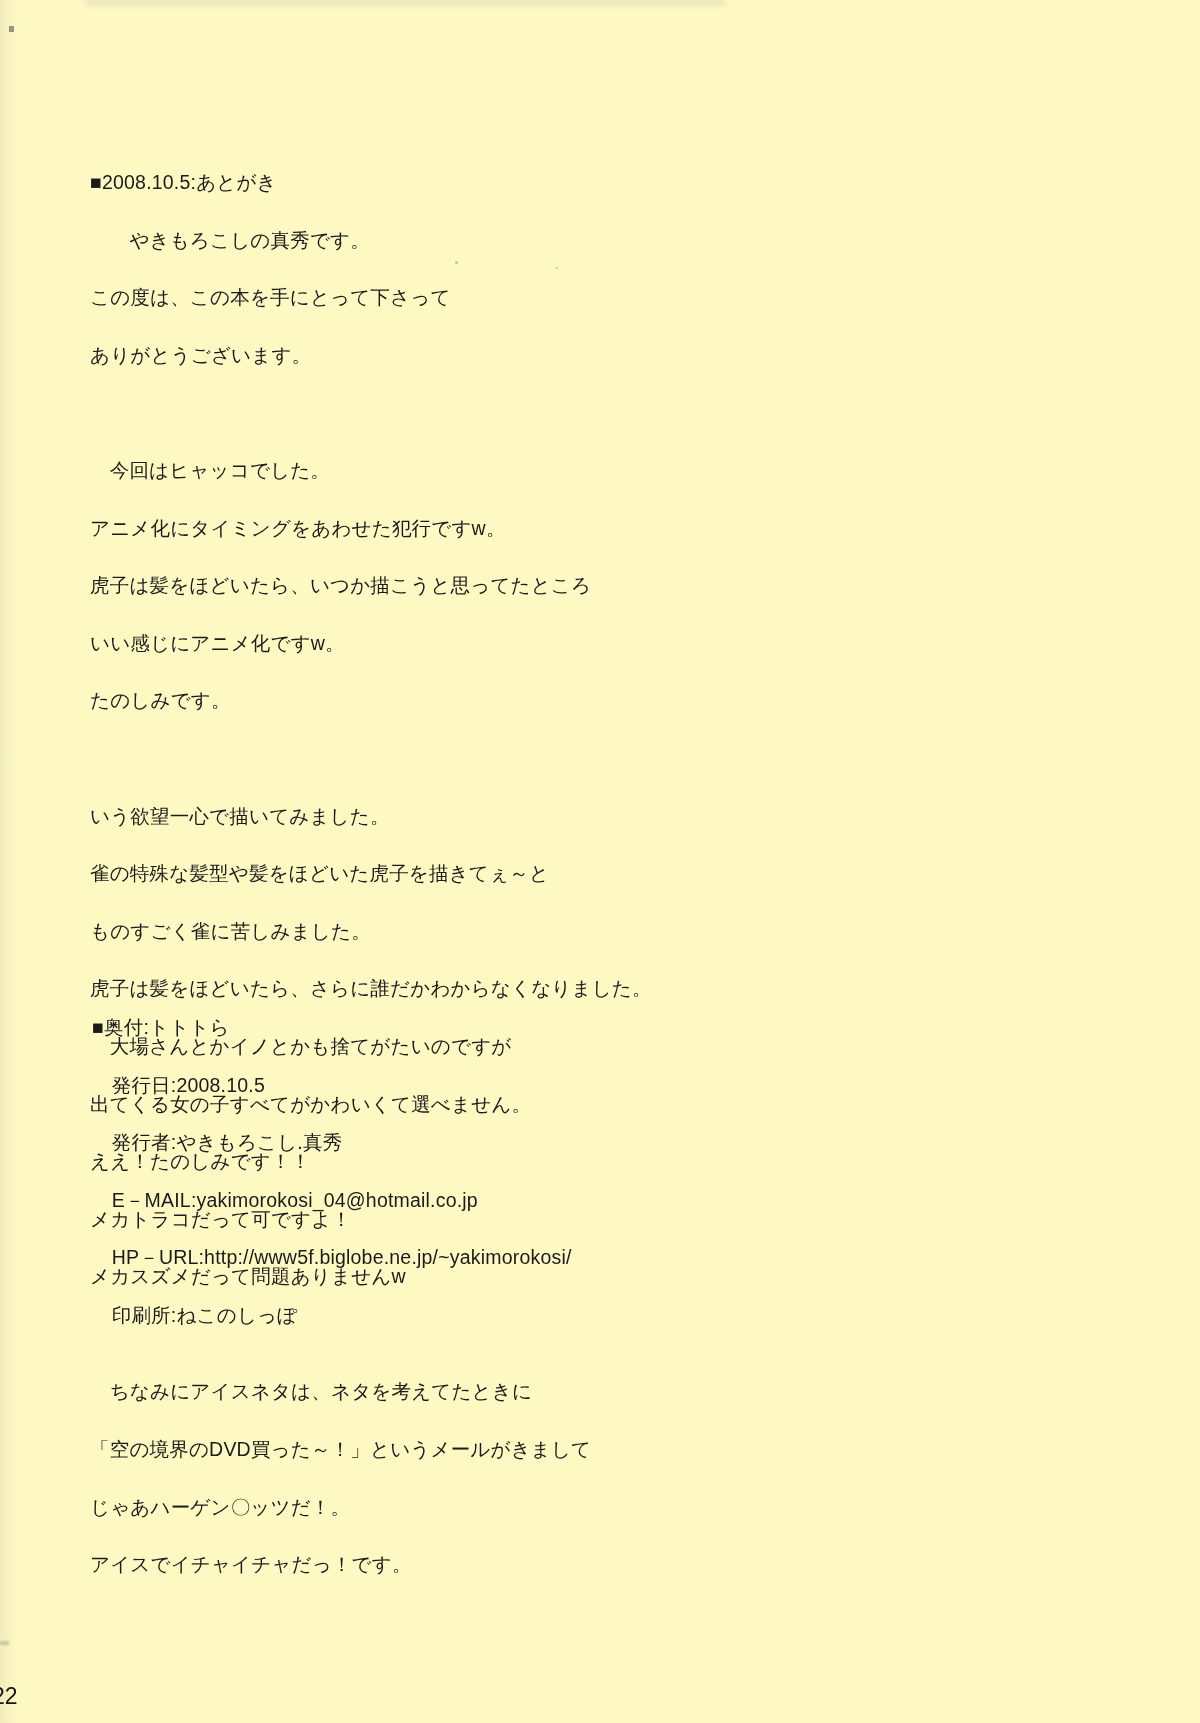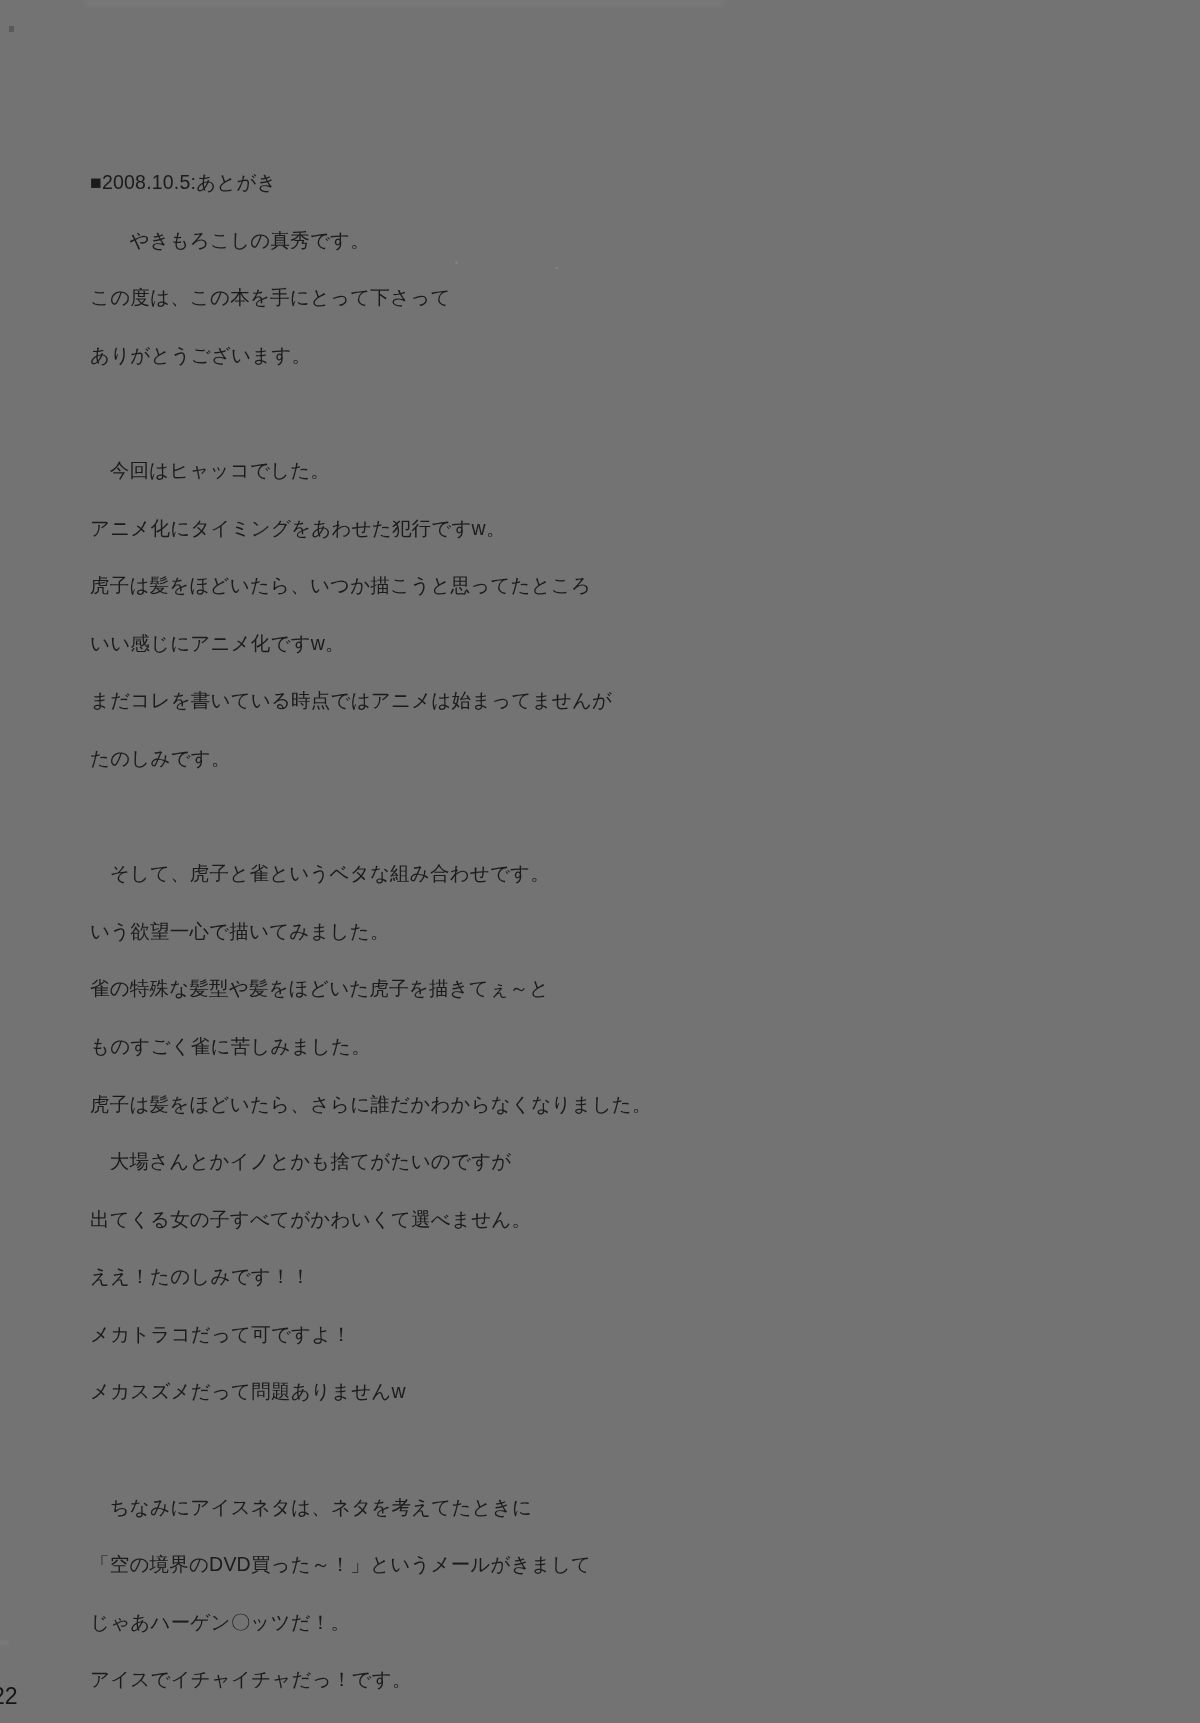--- a/index.html
+++ b/index.html
@@ -7,7 +7,7 @@
     position:relative;
     width:1200px;
     height:1723px;
-    background:#737373;
+    background:#fef9c3;
     overflow:hidden;
     font-family:"Liberation Sans","DejaVu Sans",sans-serif;
     color:#1b1b1b;

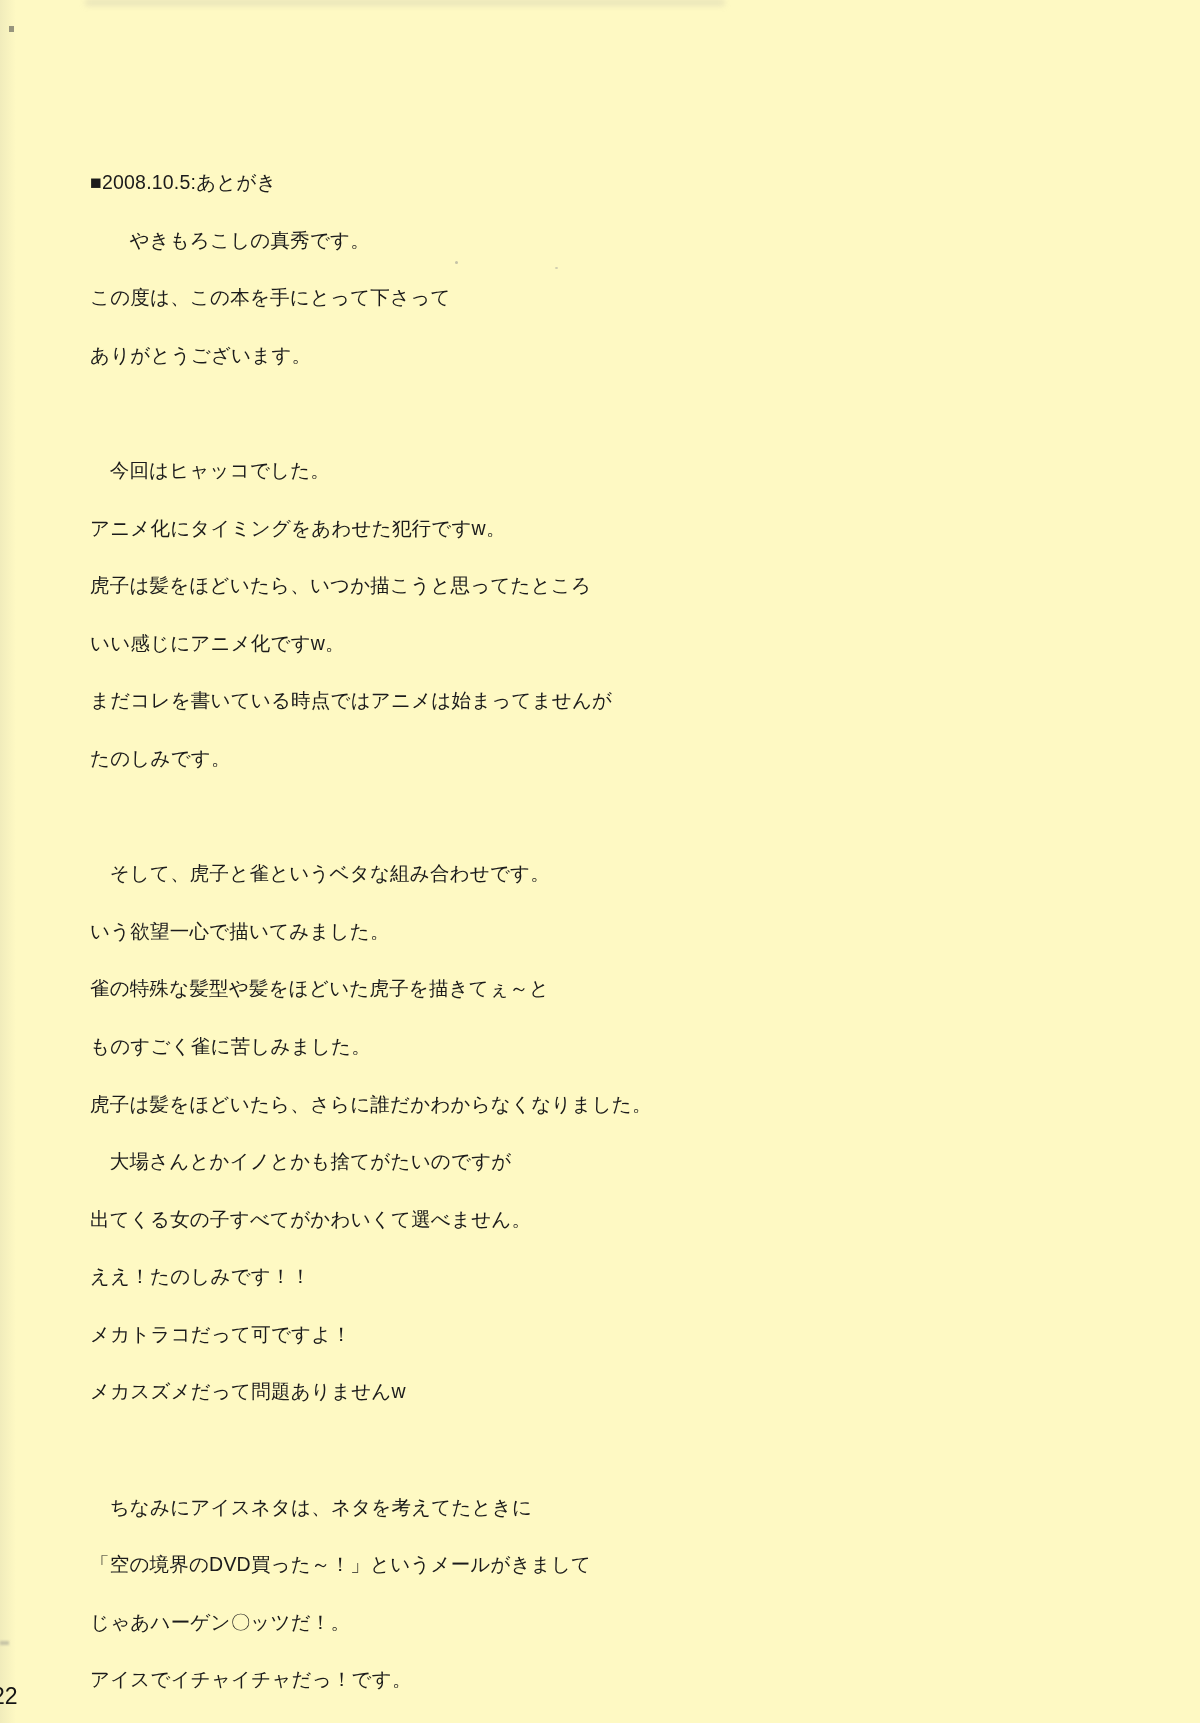--- a/index.html
+++ b/index.html
@@ -79,7 +79,6 @@
     <div class="line">アニメ化にタイミングをあわせた犯行ですw。</div>
     <div class="line">虎子は髪をほどいたら、いつか描こうと思ってたところ</div>
     <div class="line">いい感じにアニメ化ですw。</div>
-    <div class="line">まだコレを書いている時点ではアニメは始まってませんが</div>
     <div class="line">たのしみです。</div>
     <div class="line"></div>
     <div class="line">　そして、虎子と雀というベタな組み合わせです。</div>

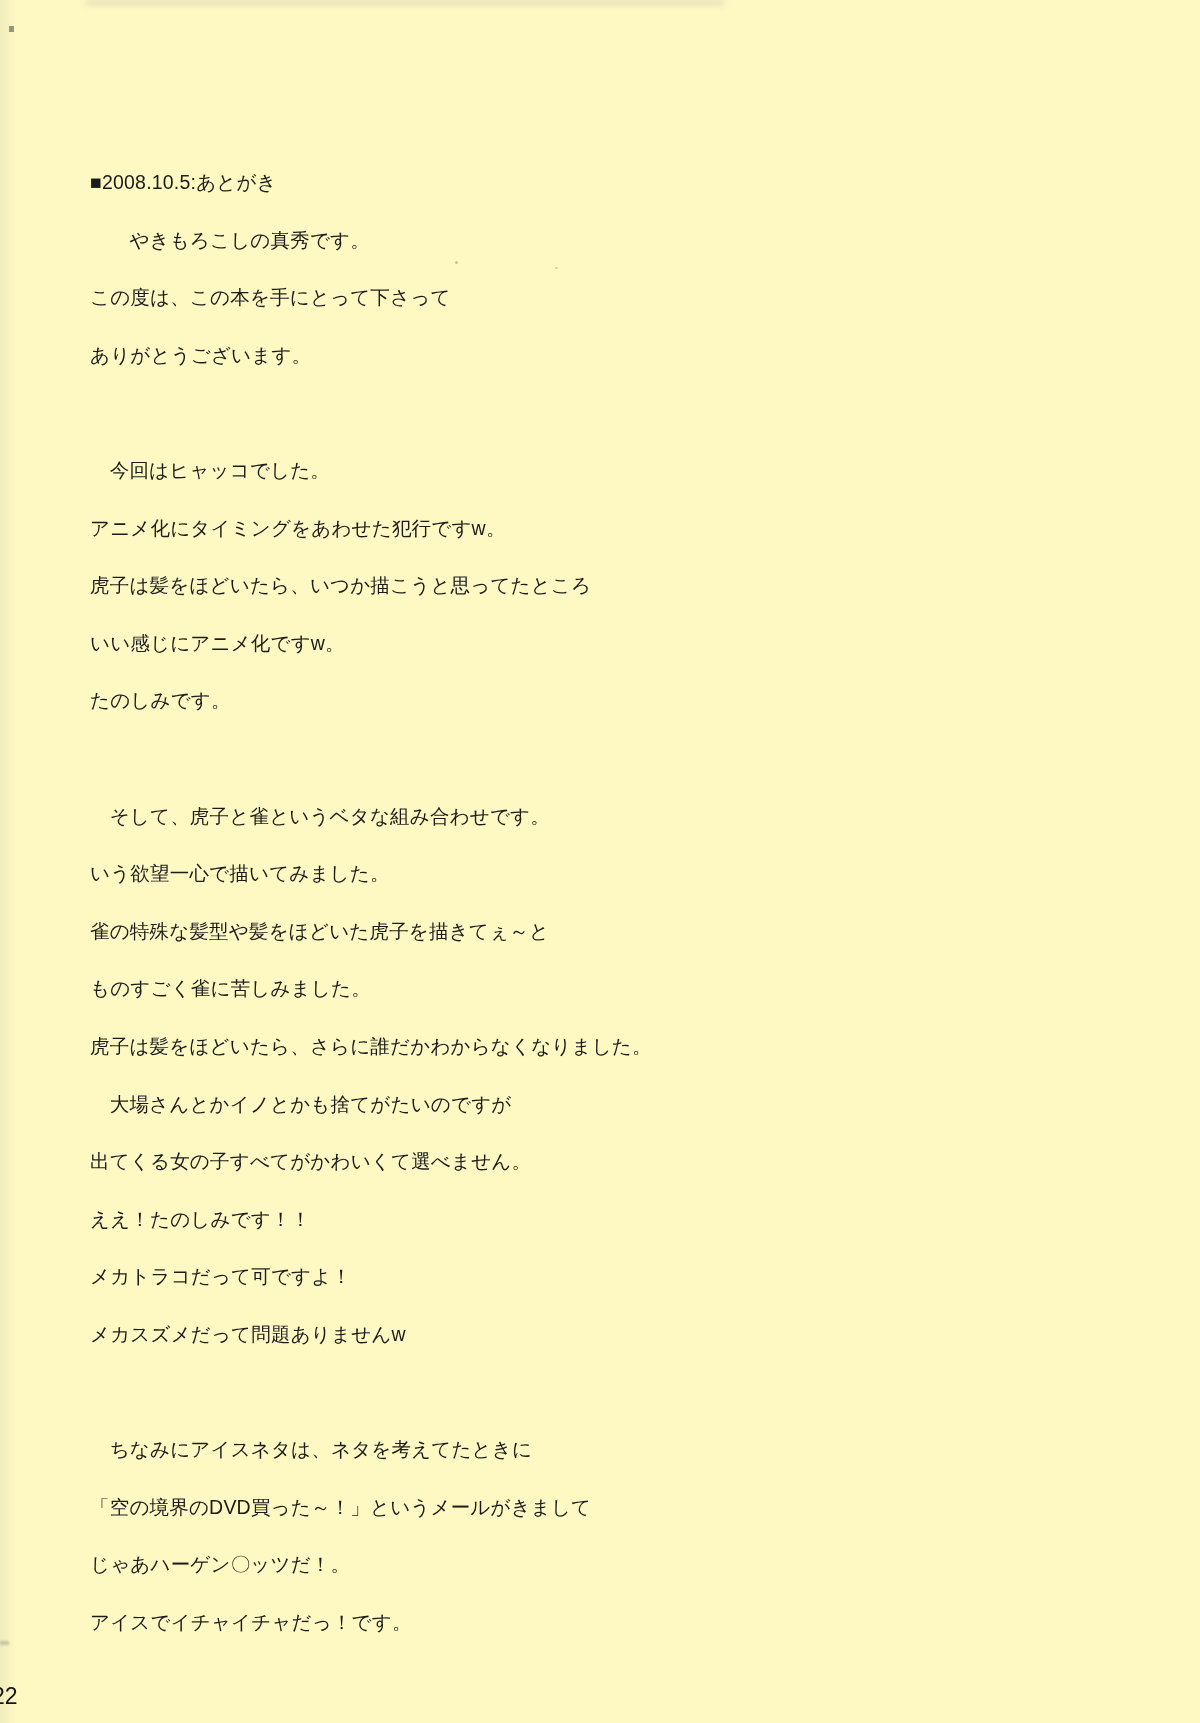--- a/index.html
+++ b/index.html
@@ -81,7 +81,6 @@
     <div class="line">いい感じにアニメ化ですw。</div>
     <div class="line">たのしみです。</div>
     <div class="line"></div>
-    <div class="line">　そして、虎子と雀というベタな組み合わせです。</div>
     <div class="line">いう欲望一心で描いてみました。</div>
     <div class="line">雀の特殊な髪型や髪をほどいた虎子を描きてぇ～と</div>
     <div class="line">ものすごく雀に苦しみました。</div>

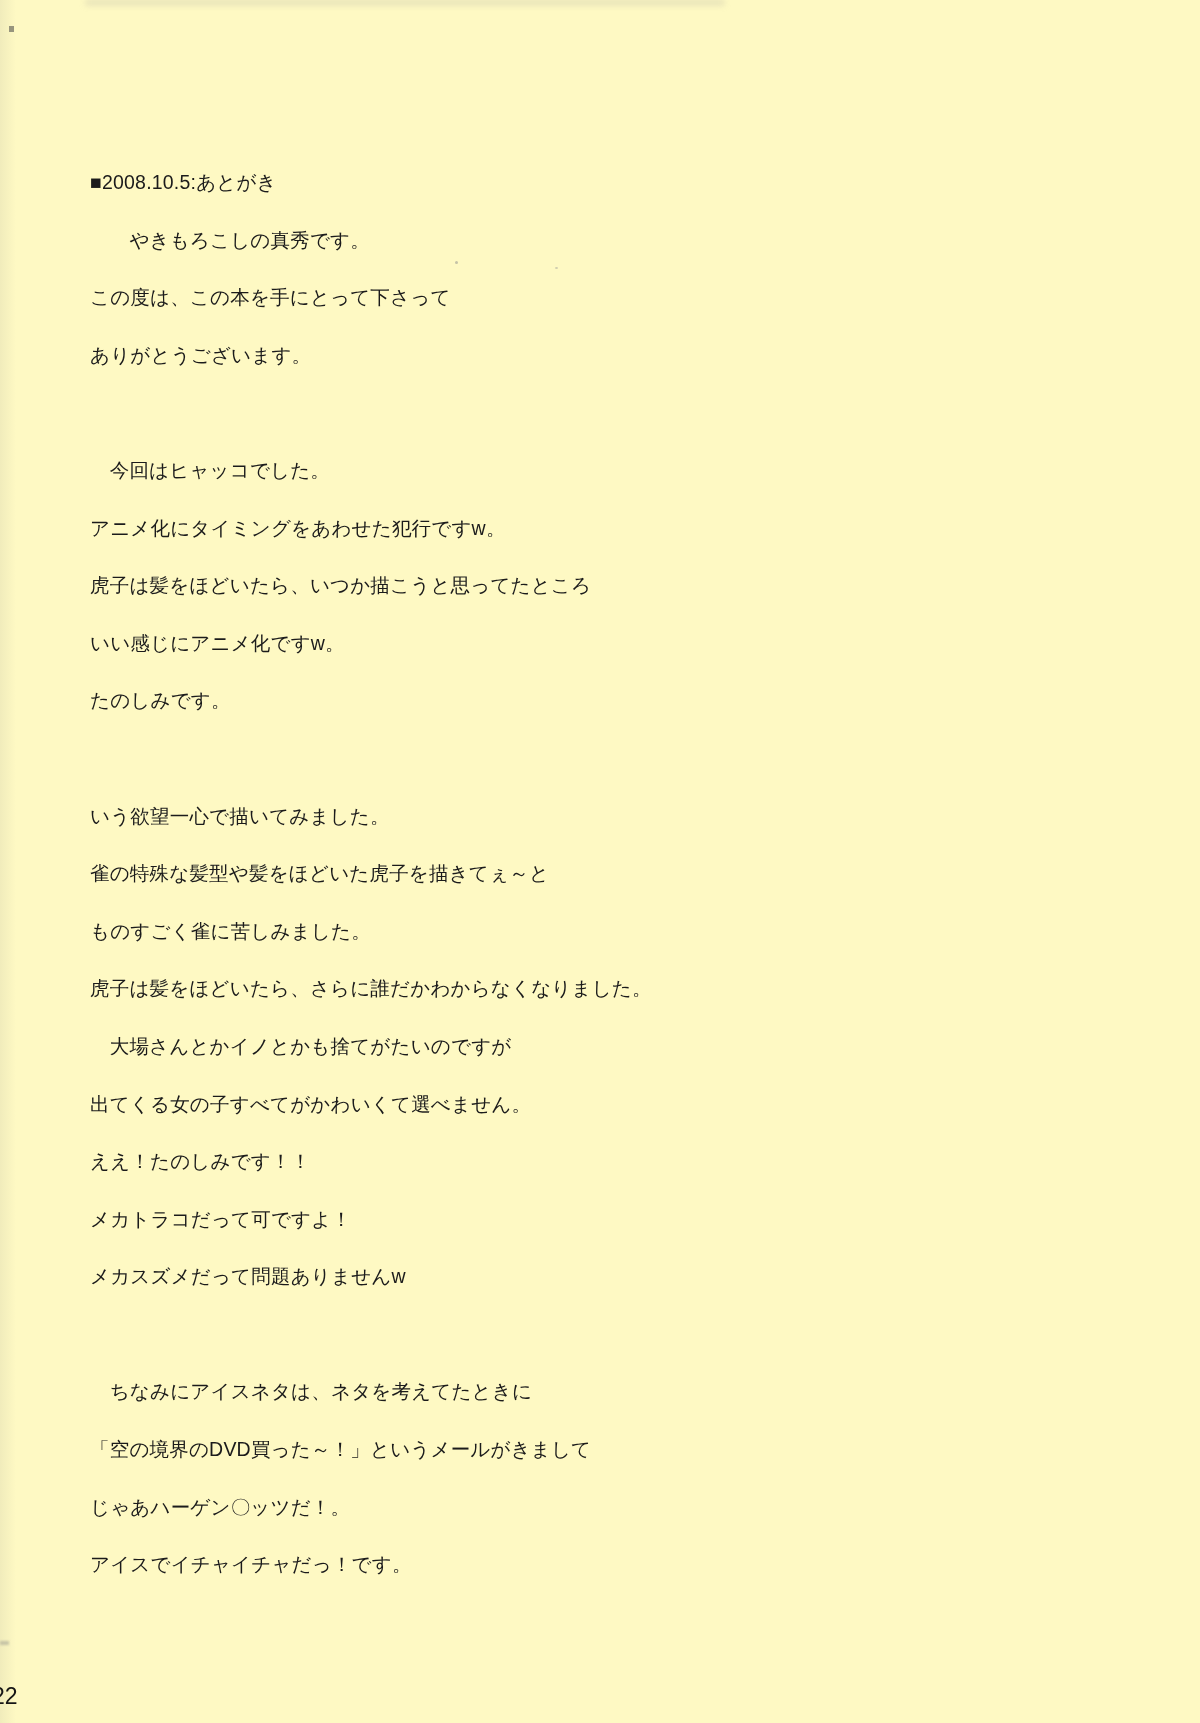--- a/index.html
+++ b/index.html
@@ -106,6 +106,14 @@
     
   </div>
 
+  <div class="textblock colophon">
+    <div class="line">■奥付:トトトら</div>
+    <div class="line">　発行日:2008.10.5</div>
+    <div class="line">　発行者:やきもろこし.真秀</div>
+    <div class="line">　E－MAIL:yakimorokosi_04@hotmail.co.jp</div>
+    <div class="line">　HP－URL:http://www5f.biglobe.ne.jp/~yakimorokosi/</div>
+    <div class="line">　印刷所:ねこのしっぽ</div>
+  </div>
 
   <div class="page-number">22</div>
 

